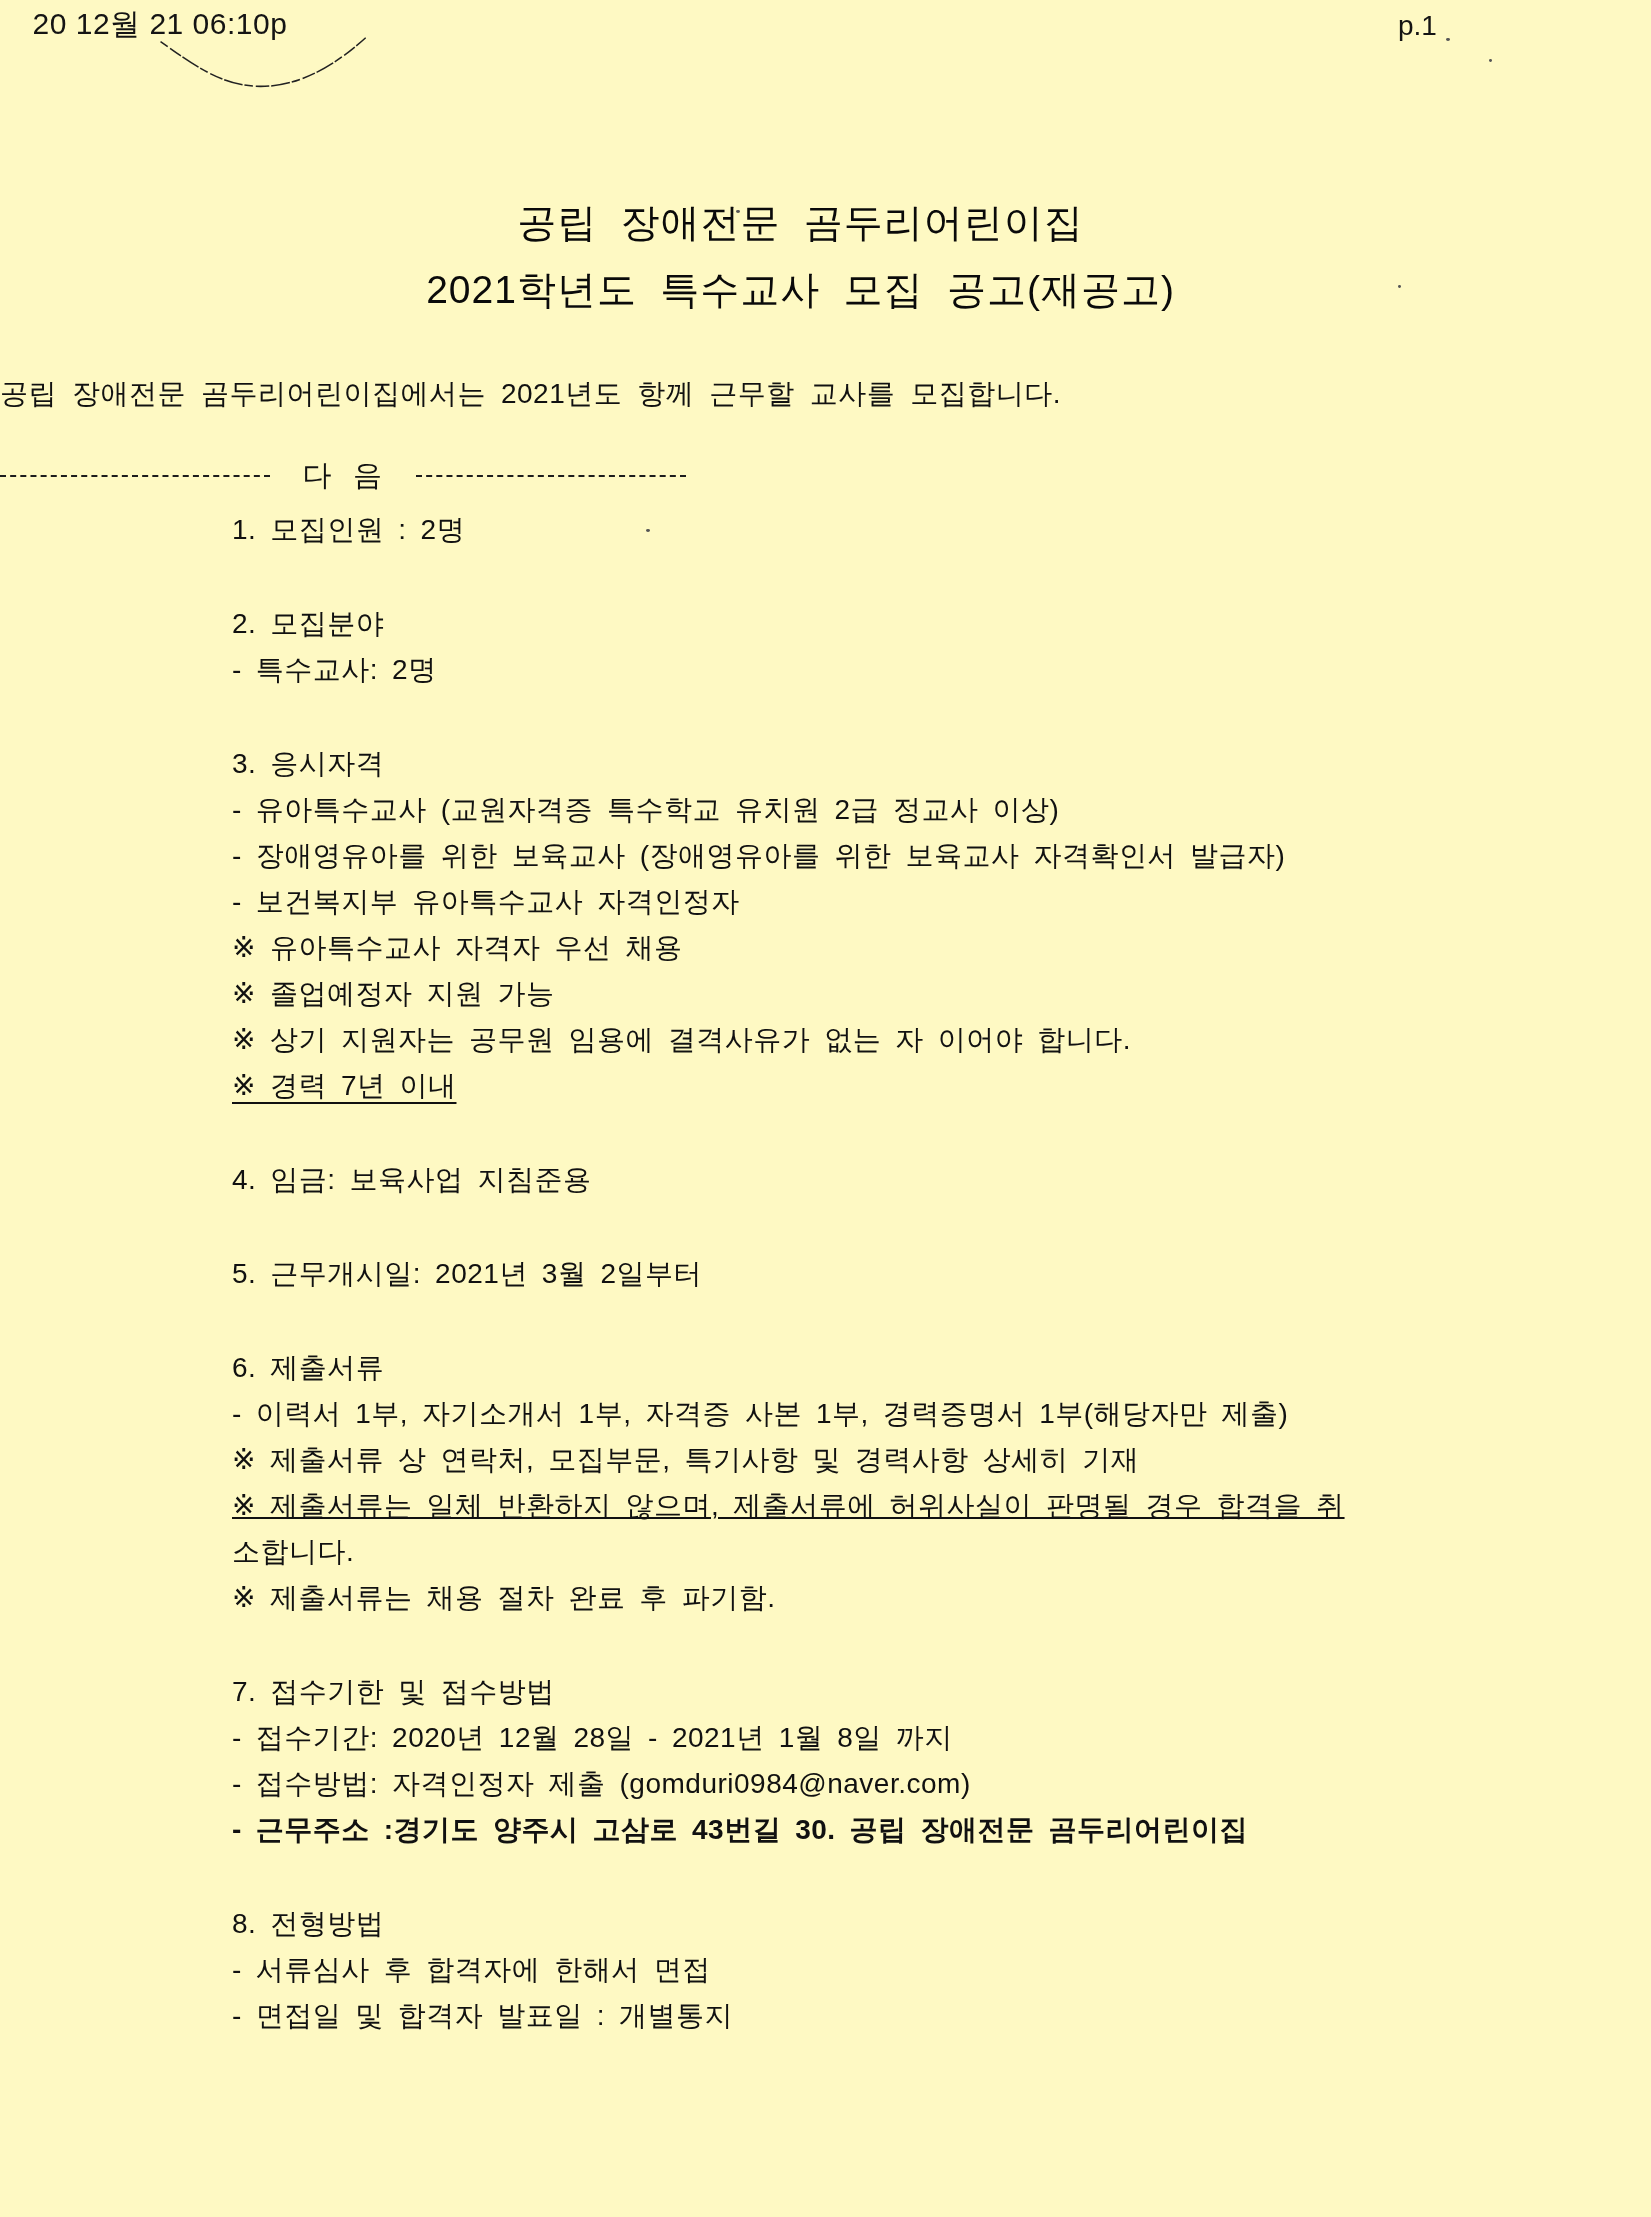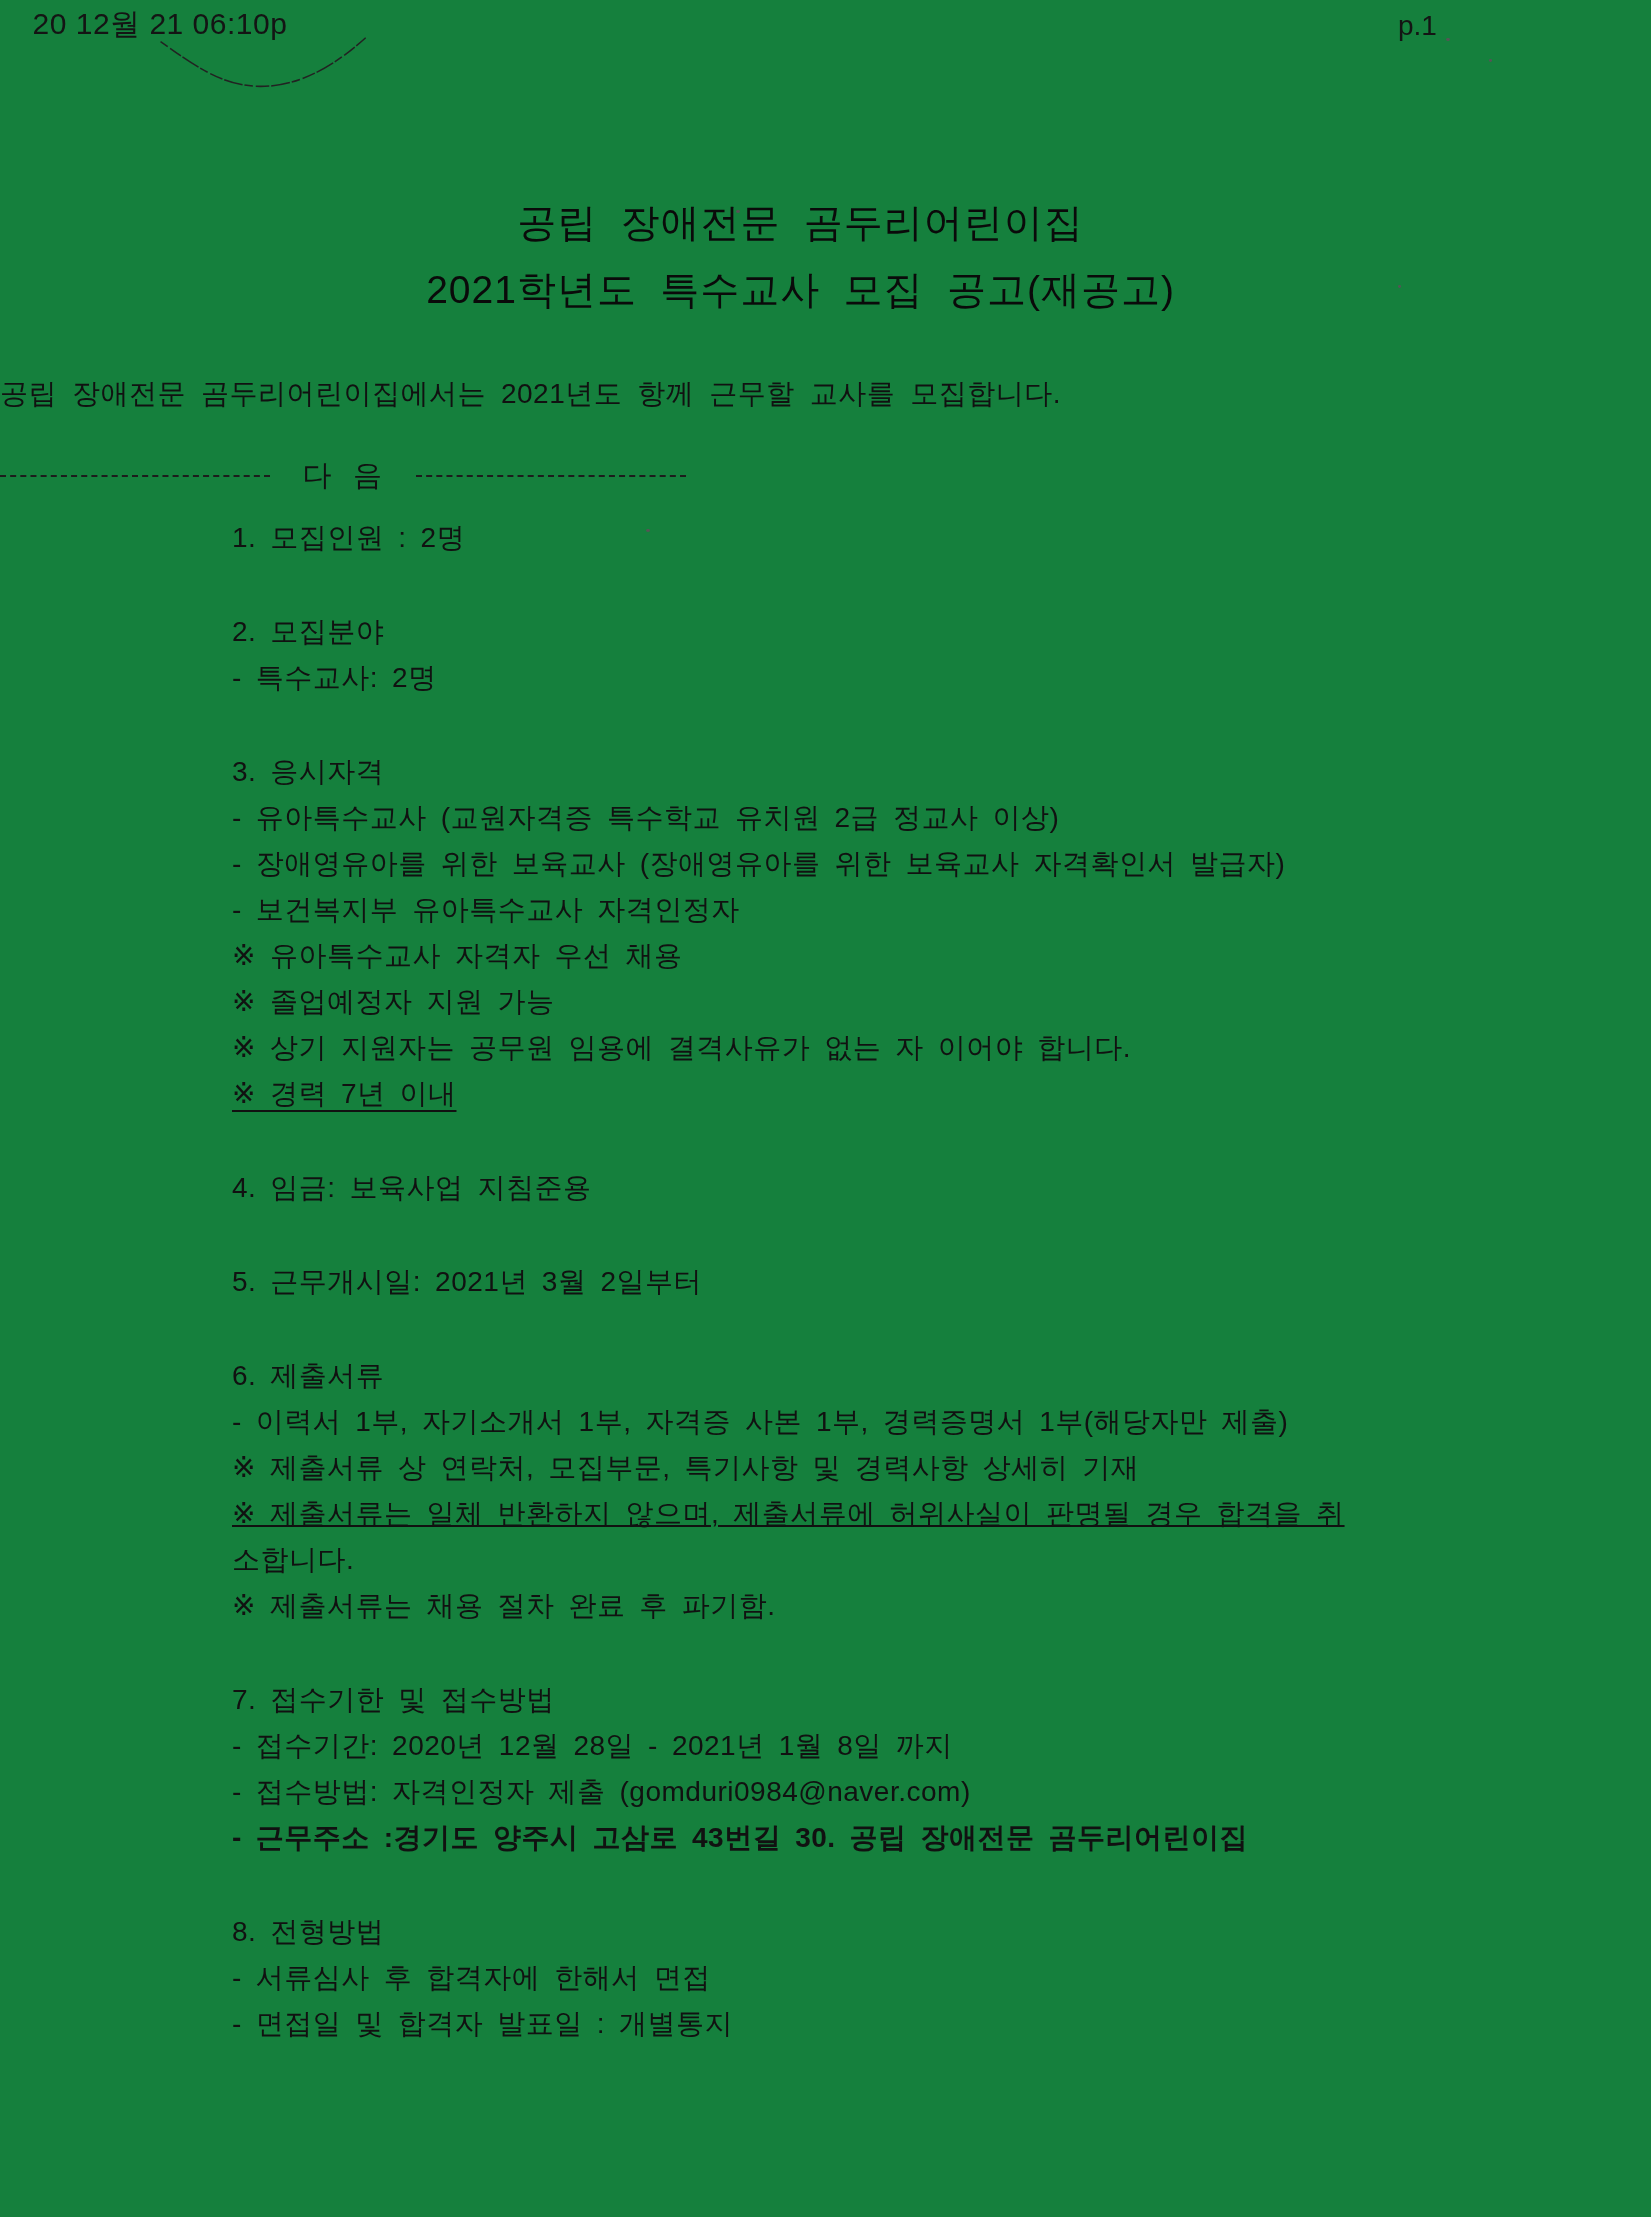--- a/index.html
+++ b/index.html
@@ -10,7 +10,7 @@
     color: #111;
     -webkit-font-smoothing: none;
   }
-  .page { position: relative; width: 1652px; height: 2218px; overflow: hidden; background:#15803d; }
+  .page { position: relative; width: 1652px; height: 2218px; overflow: hidden; background:#fef9c3; }
 
   .fax-timestamp {
     position: absolute; left: 32.5px; top: 3.8px;

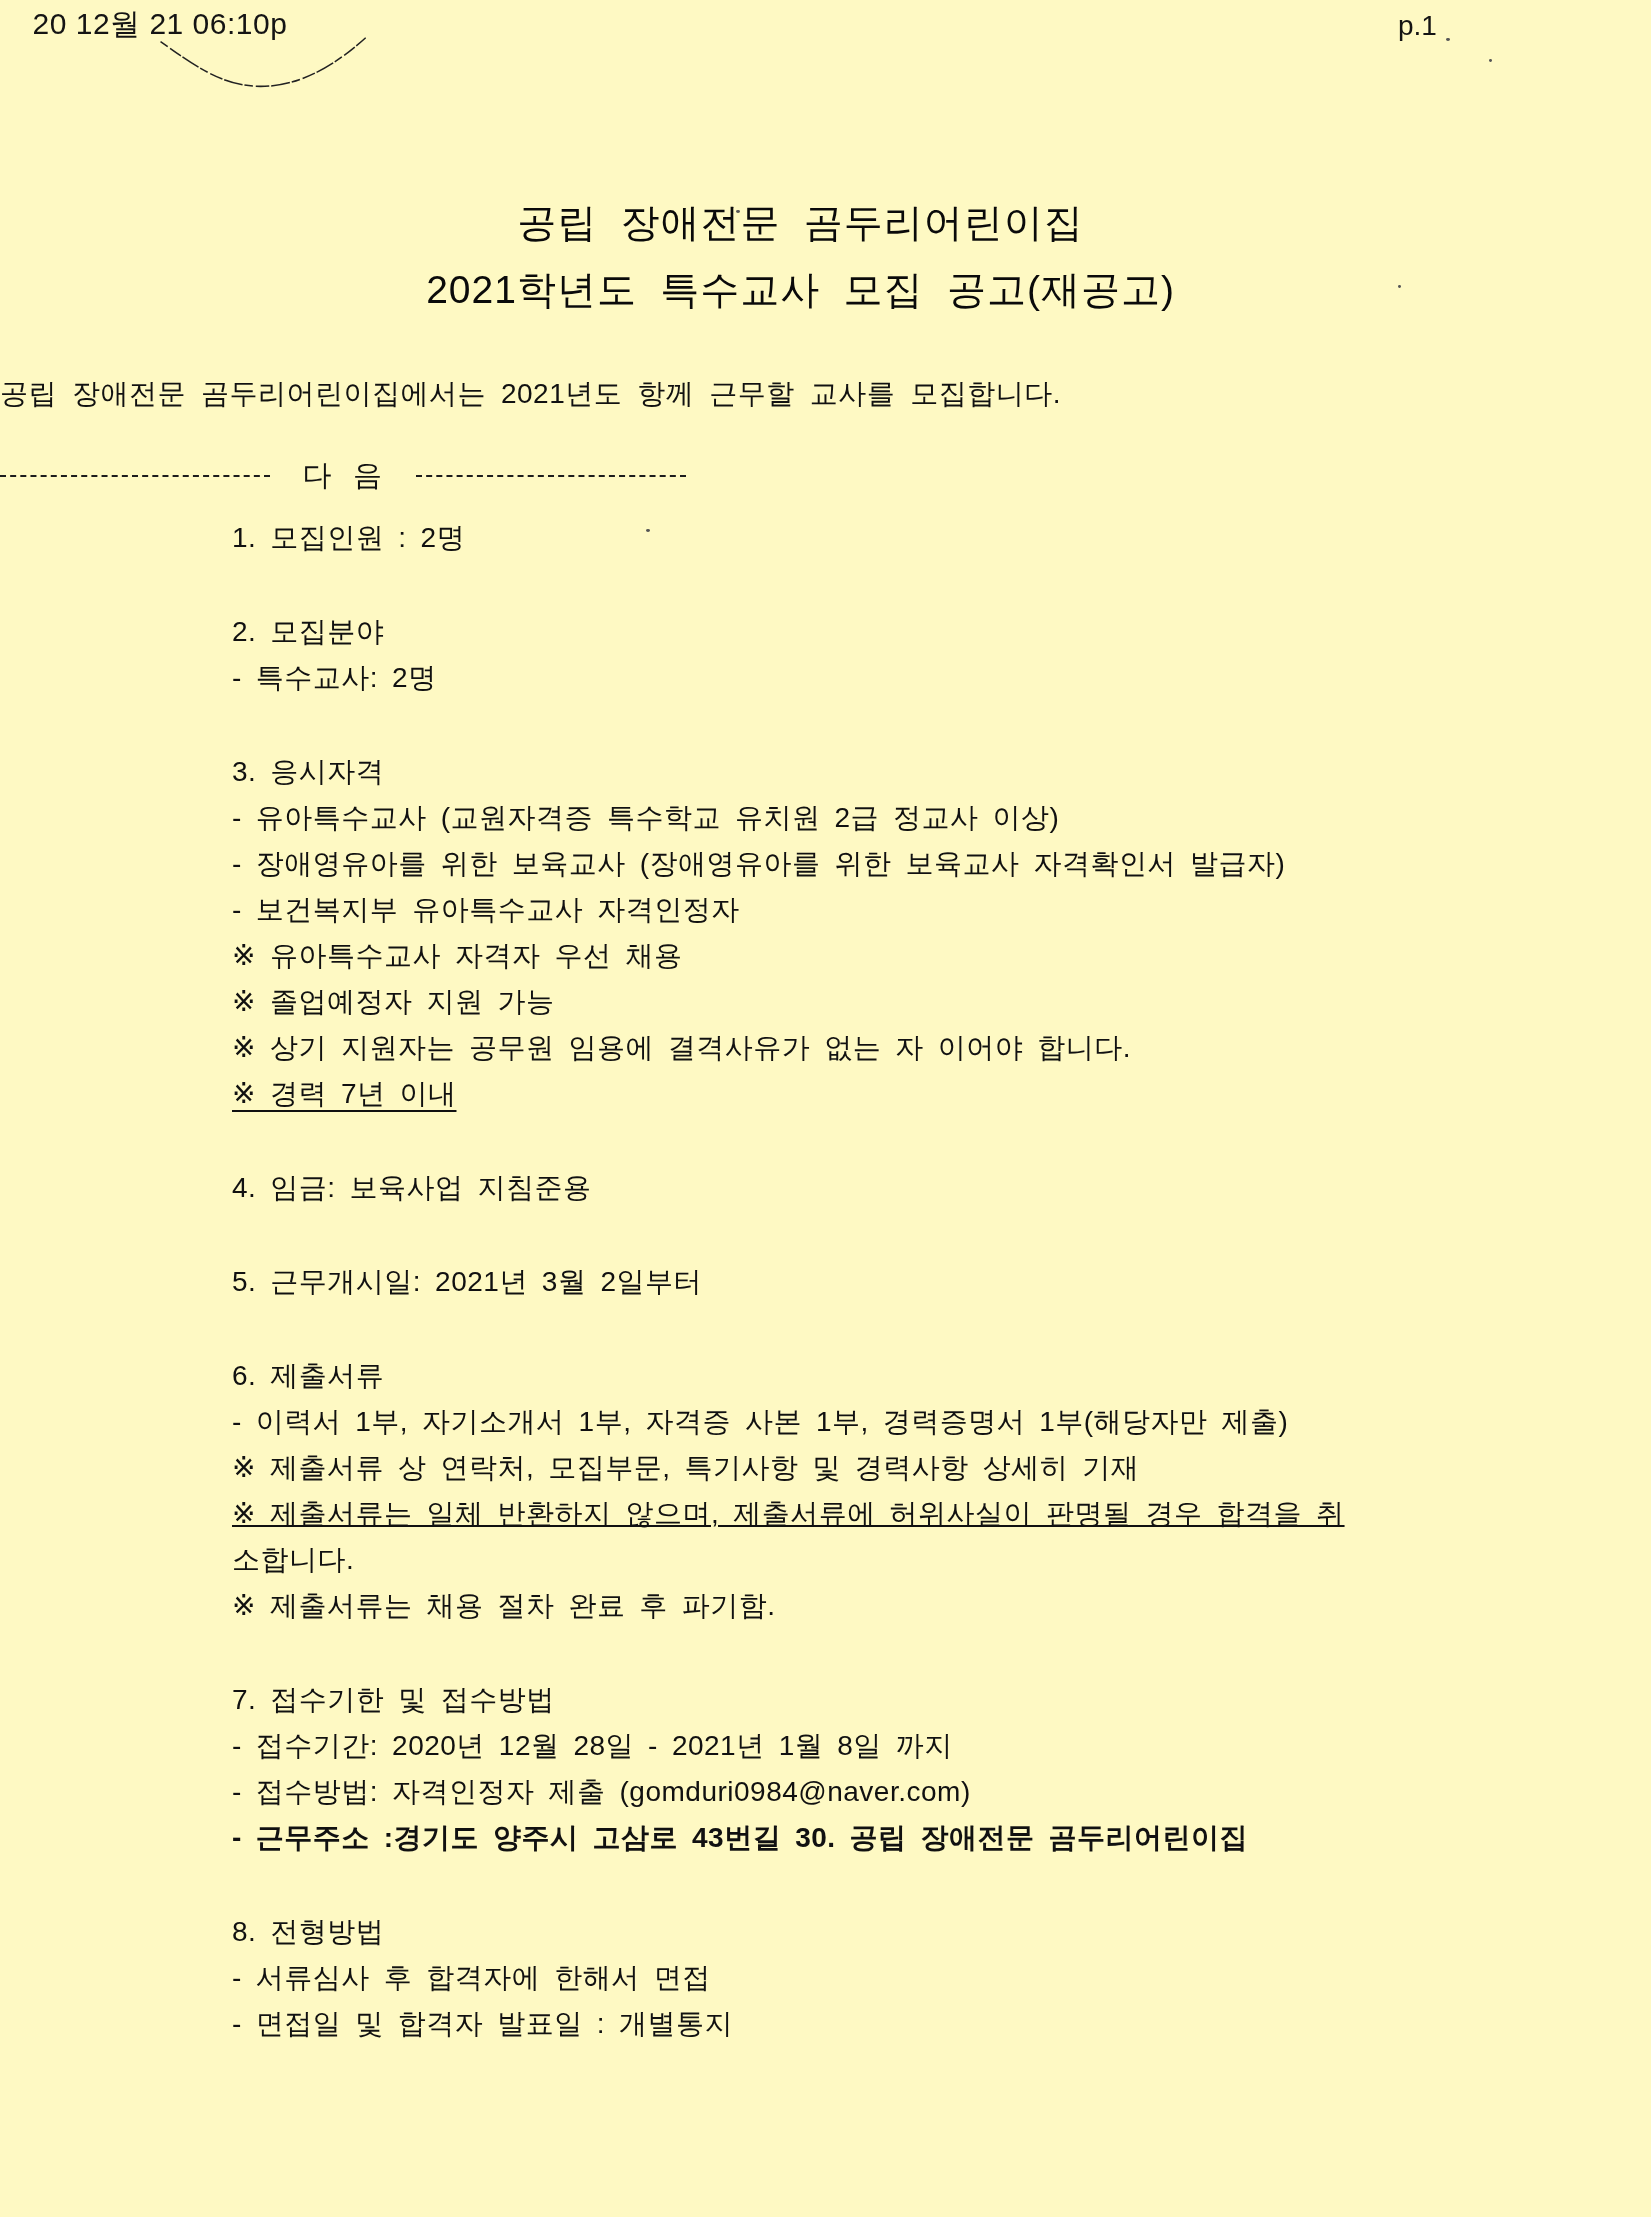--- a/index.html
+++ b/index.html
@@ -47,7 +47,7 @@
 
   .sections { padding-left: 232px; padding-right: 115px; }
   .section { margin-top: 48px; }
-  .section:first-child { margin-top: 16px; }
+  .section:first-child { margin-top: 8px; }
   .line {
     font-size: 28px; line-height: 46px;
     word-spacing: 5.7px; letter-spacing: 0.5px;

